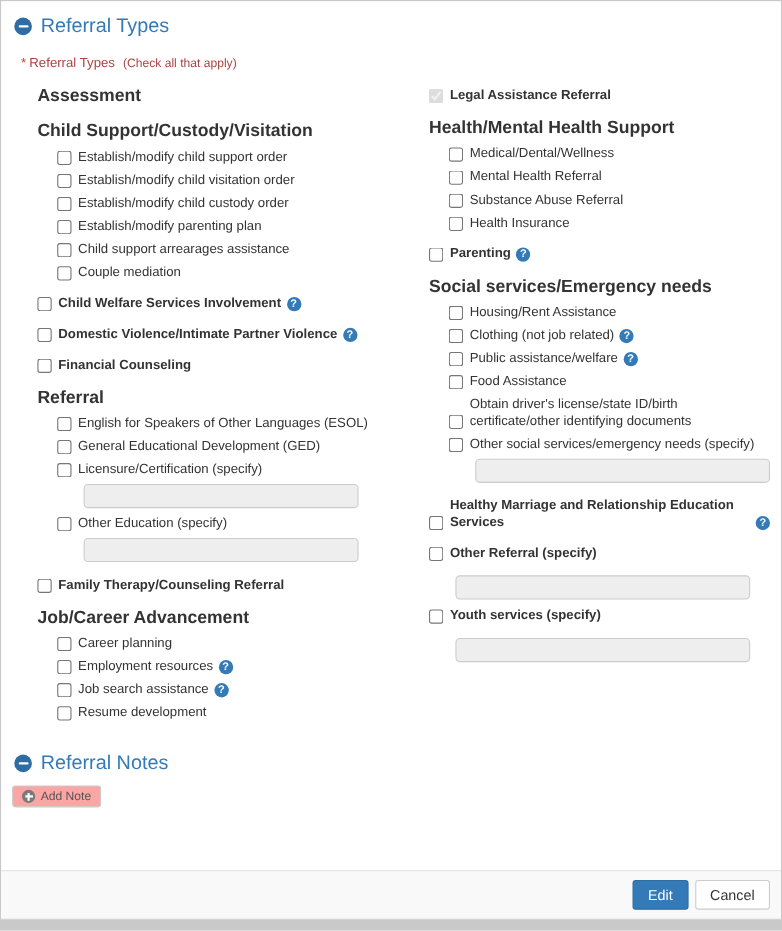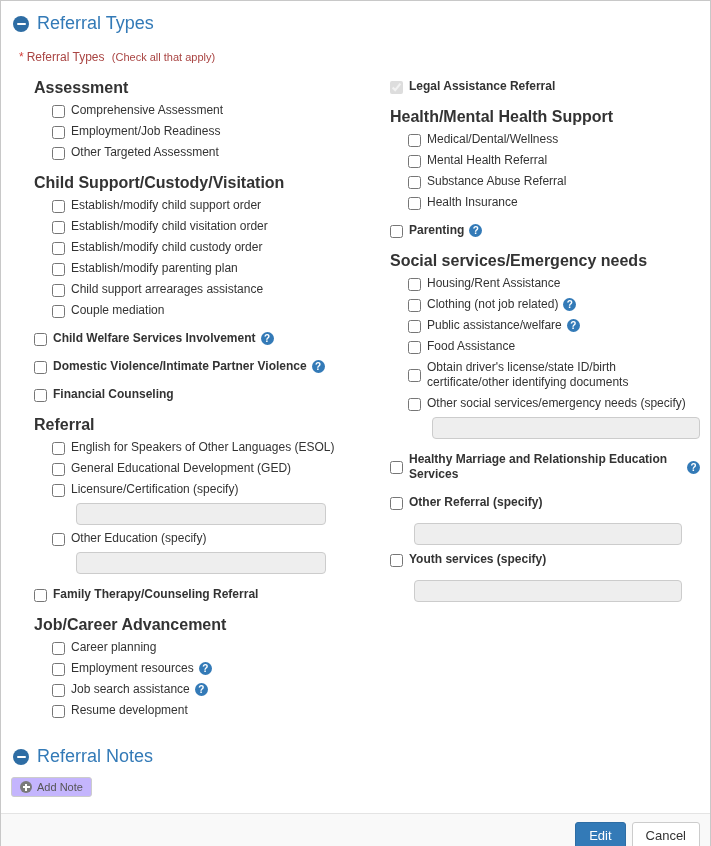--- a/index.html
+++ b/index.html
@@ -65,7 +65,7 @@
   .group-items { padding-left: 18px; }
   .check-item {
     display: flex;
-    align-items: center;
+    align-items: flex-end;
     margin: 6px 0;
     font-size: 12px;
     color: #333;

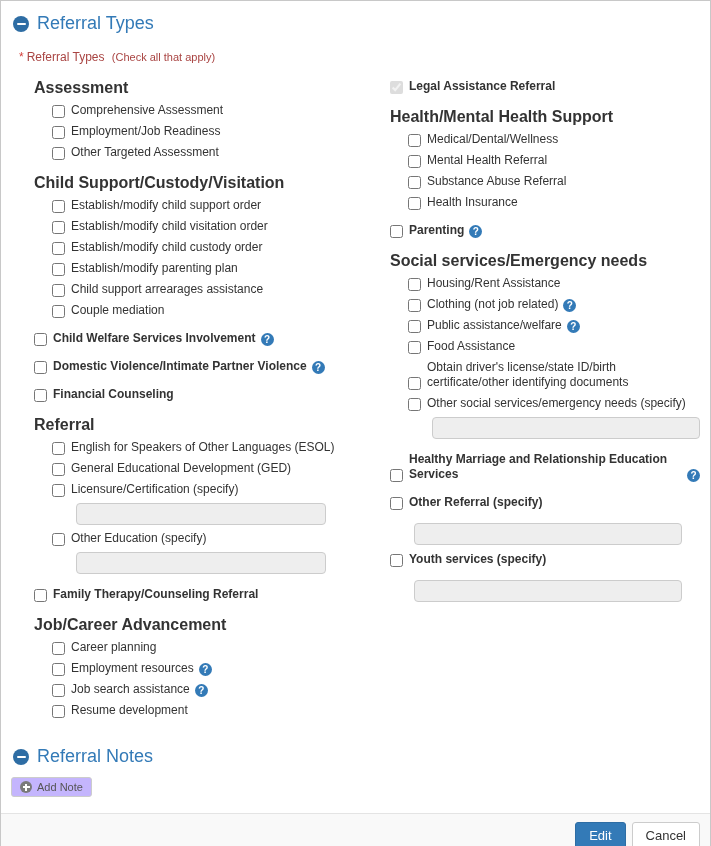--- a/index.html
+++ b/index.html
@@ -167,20 +167,6 @@
   <div class="columns">
     <div class="col left" id="col-left">
         <div class="group-title">Assessment</div>
-        <div class="group-items">
-          <label class="check-item">
-            <input type="checkbox" style="">
-            <span class="check-label">Comprehensive Assessment</span>
-          </label>
-          <label class="check-item">
-            <input type="checkbox" style="">
-            <span class="check-label">Employment/Job Readiness</span>
-          </label>
-          <label class="check-item">
-            <input type="checkbox" style="">
-            <span class="check-label">Other Targeted Assessment</span>
-          </label>
-        </div>
         <div class="group-title">Child Support/Custody/Visitation</div>
         <div class="group-items">
           <label class="check-item">

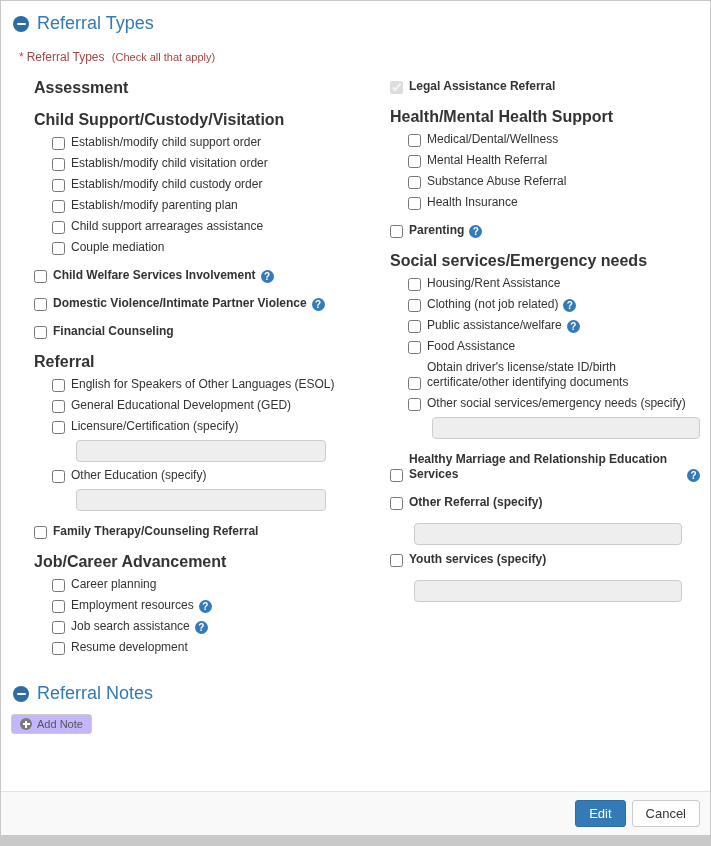--- a/index.html
+++ b/index.html
@@ -113,7 +113,7 @@
     display: inline-flex;
     align-items: center;
     gap: 5px;
-    background: #c4b5fd;
+    background: #fca5a5;
     border: 1px solid #ccc;
     border-radius: 3px;
     padding: 3px 8px;

